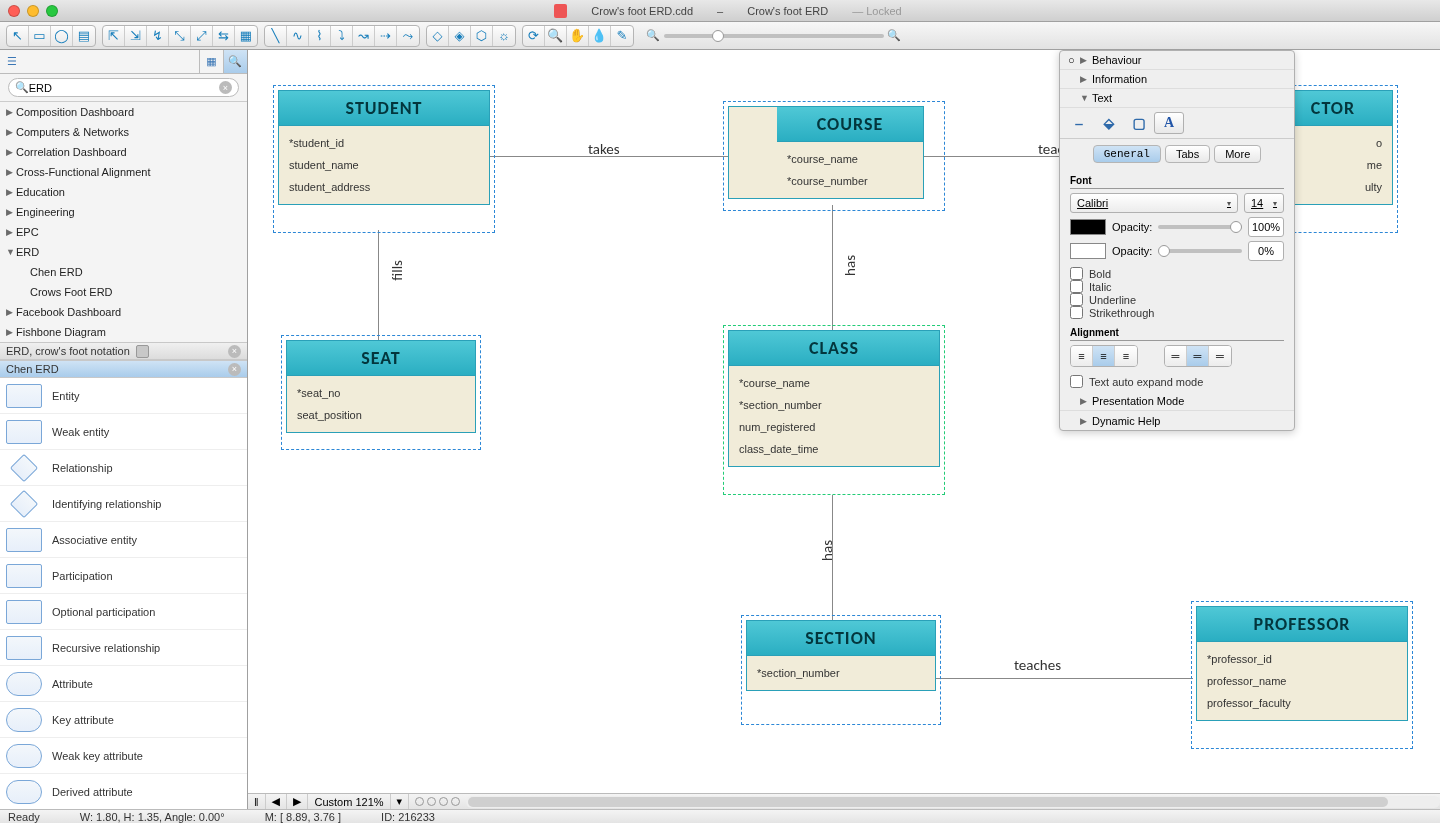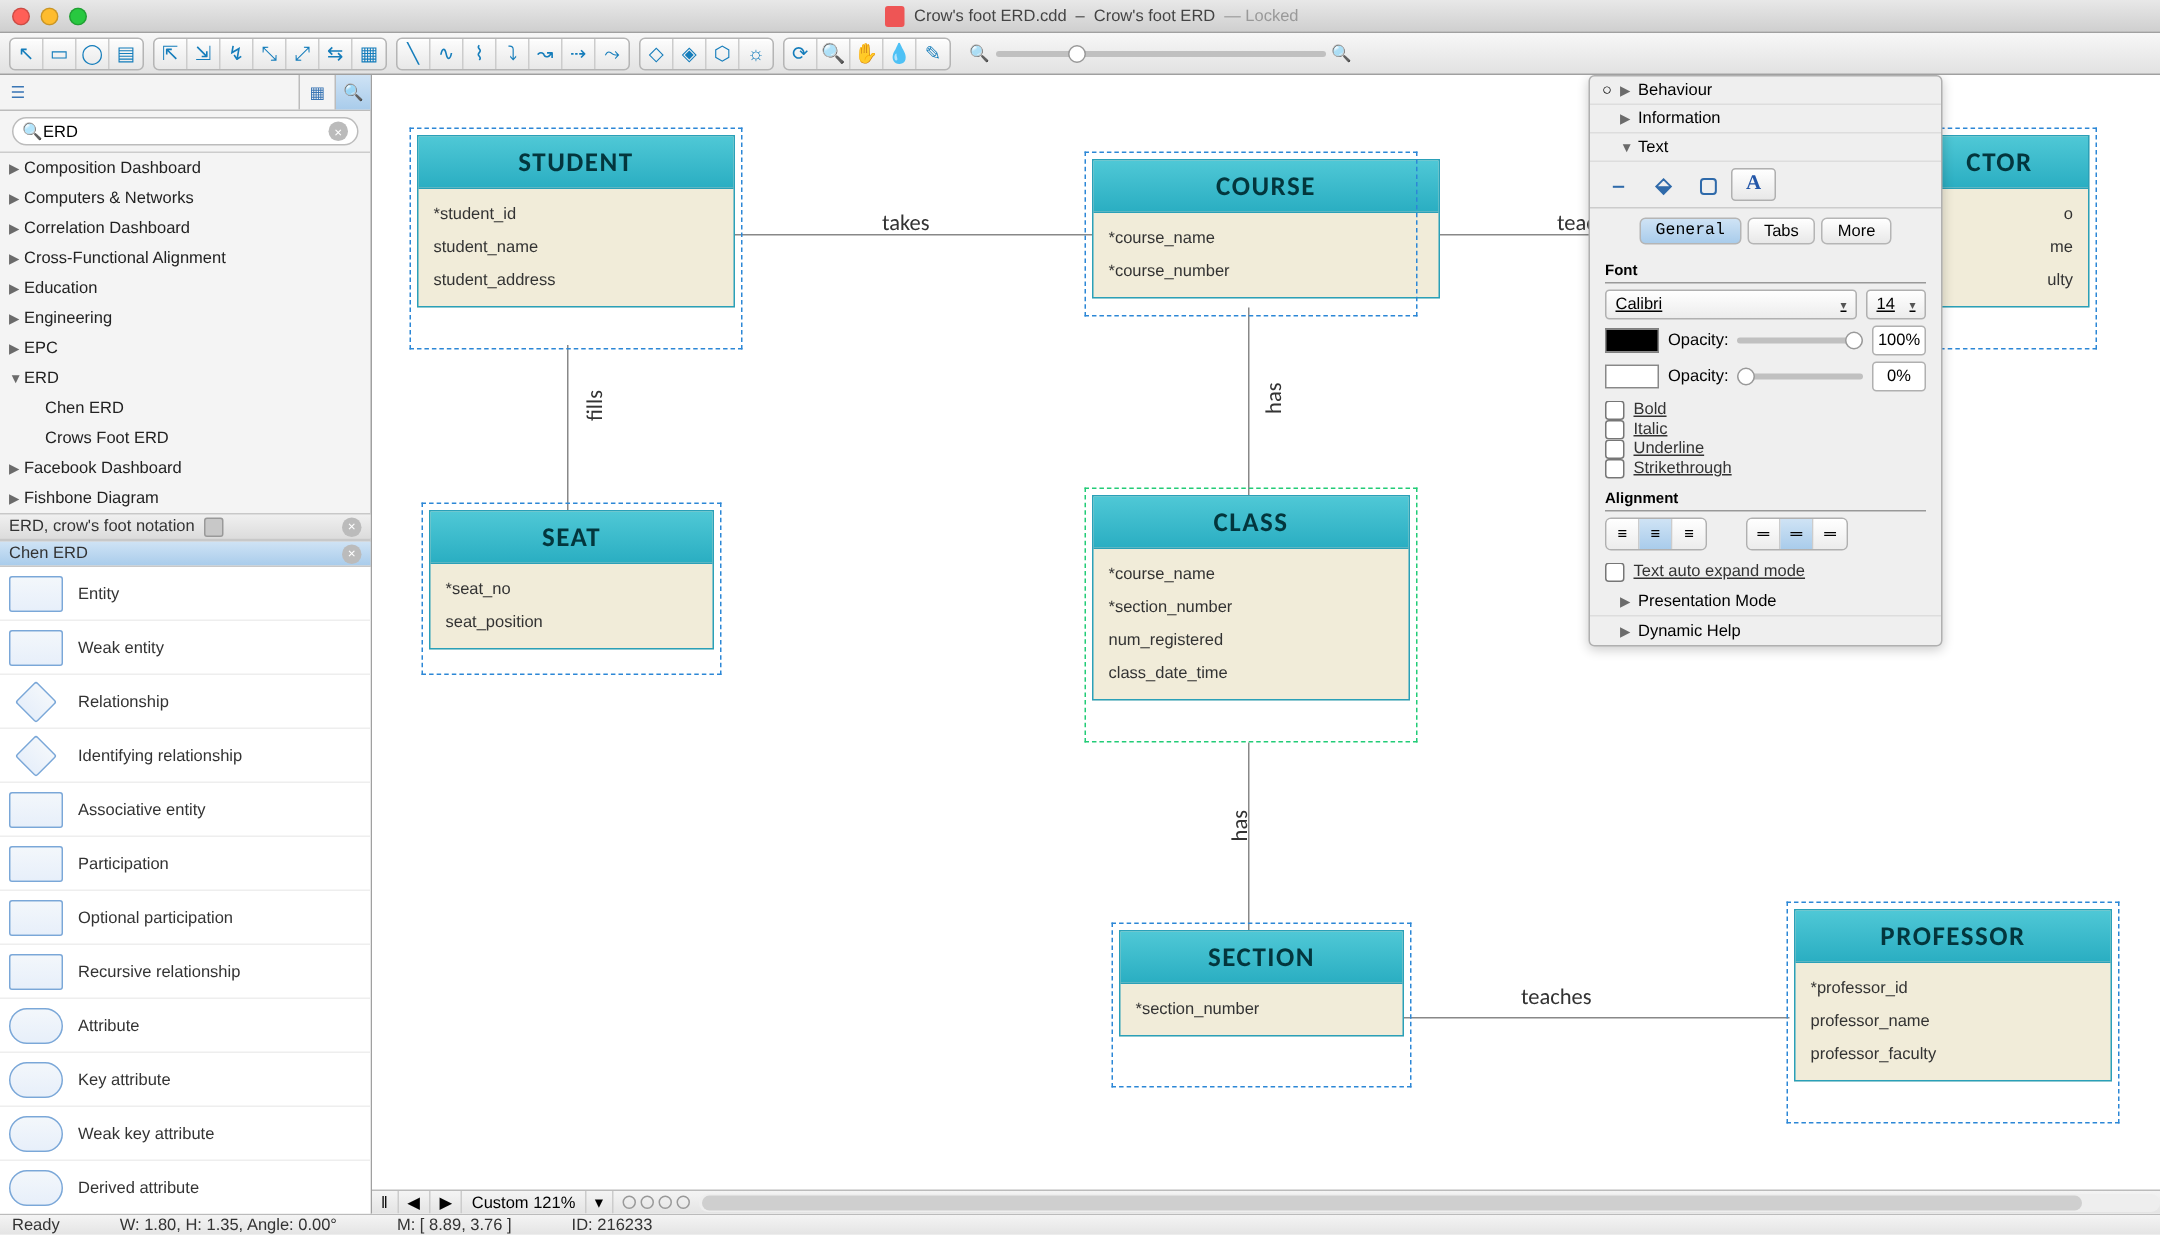--- a/index.html
+++ b/index.html
@@ -10,7 +10,7 @@
   .traffic { display:flex; gap:7px; padding-left:8px; }
   .traffic span { width:12px; height:12px; border-radius:50%; display:block; border:1px solid rgba(0,0,0,.2); }
   .traffic .r { background:#ff5f57; } .traffic .y { background:#febc2e; } .traffic .g { background:#28c840; }
-  .title-center { position:absolute; left:0; right:0; text-align:center; font-size:13px; color:#444; display:flex; justify-content:center; align-items:center; gap:6px;padding-left:16px; }
+  .title-center { position:absolute; left:0; right:0; text-align:center; font-size:13px; color:#444; display:flex; justify-content:center; align-items:center; gap:24px;padding-left:16px; }
   .title-center .doc-icon { width:13px; height:14px; background:#e55; border-radius:2px; }
   .title-center .locked { color:#999; }
 

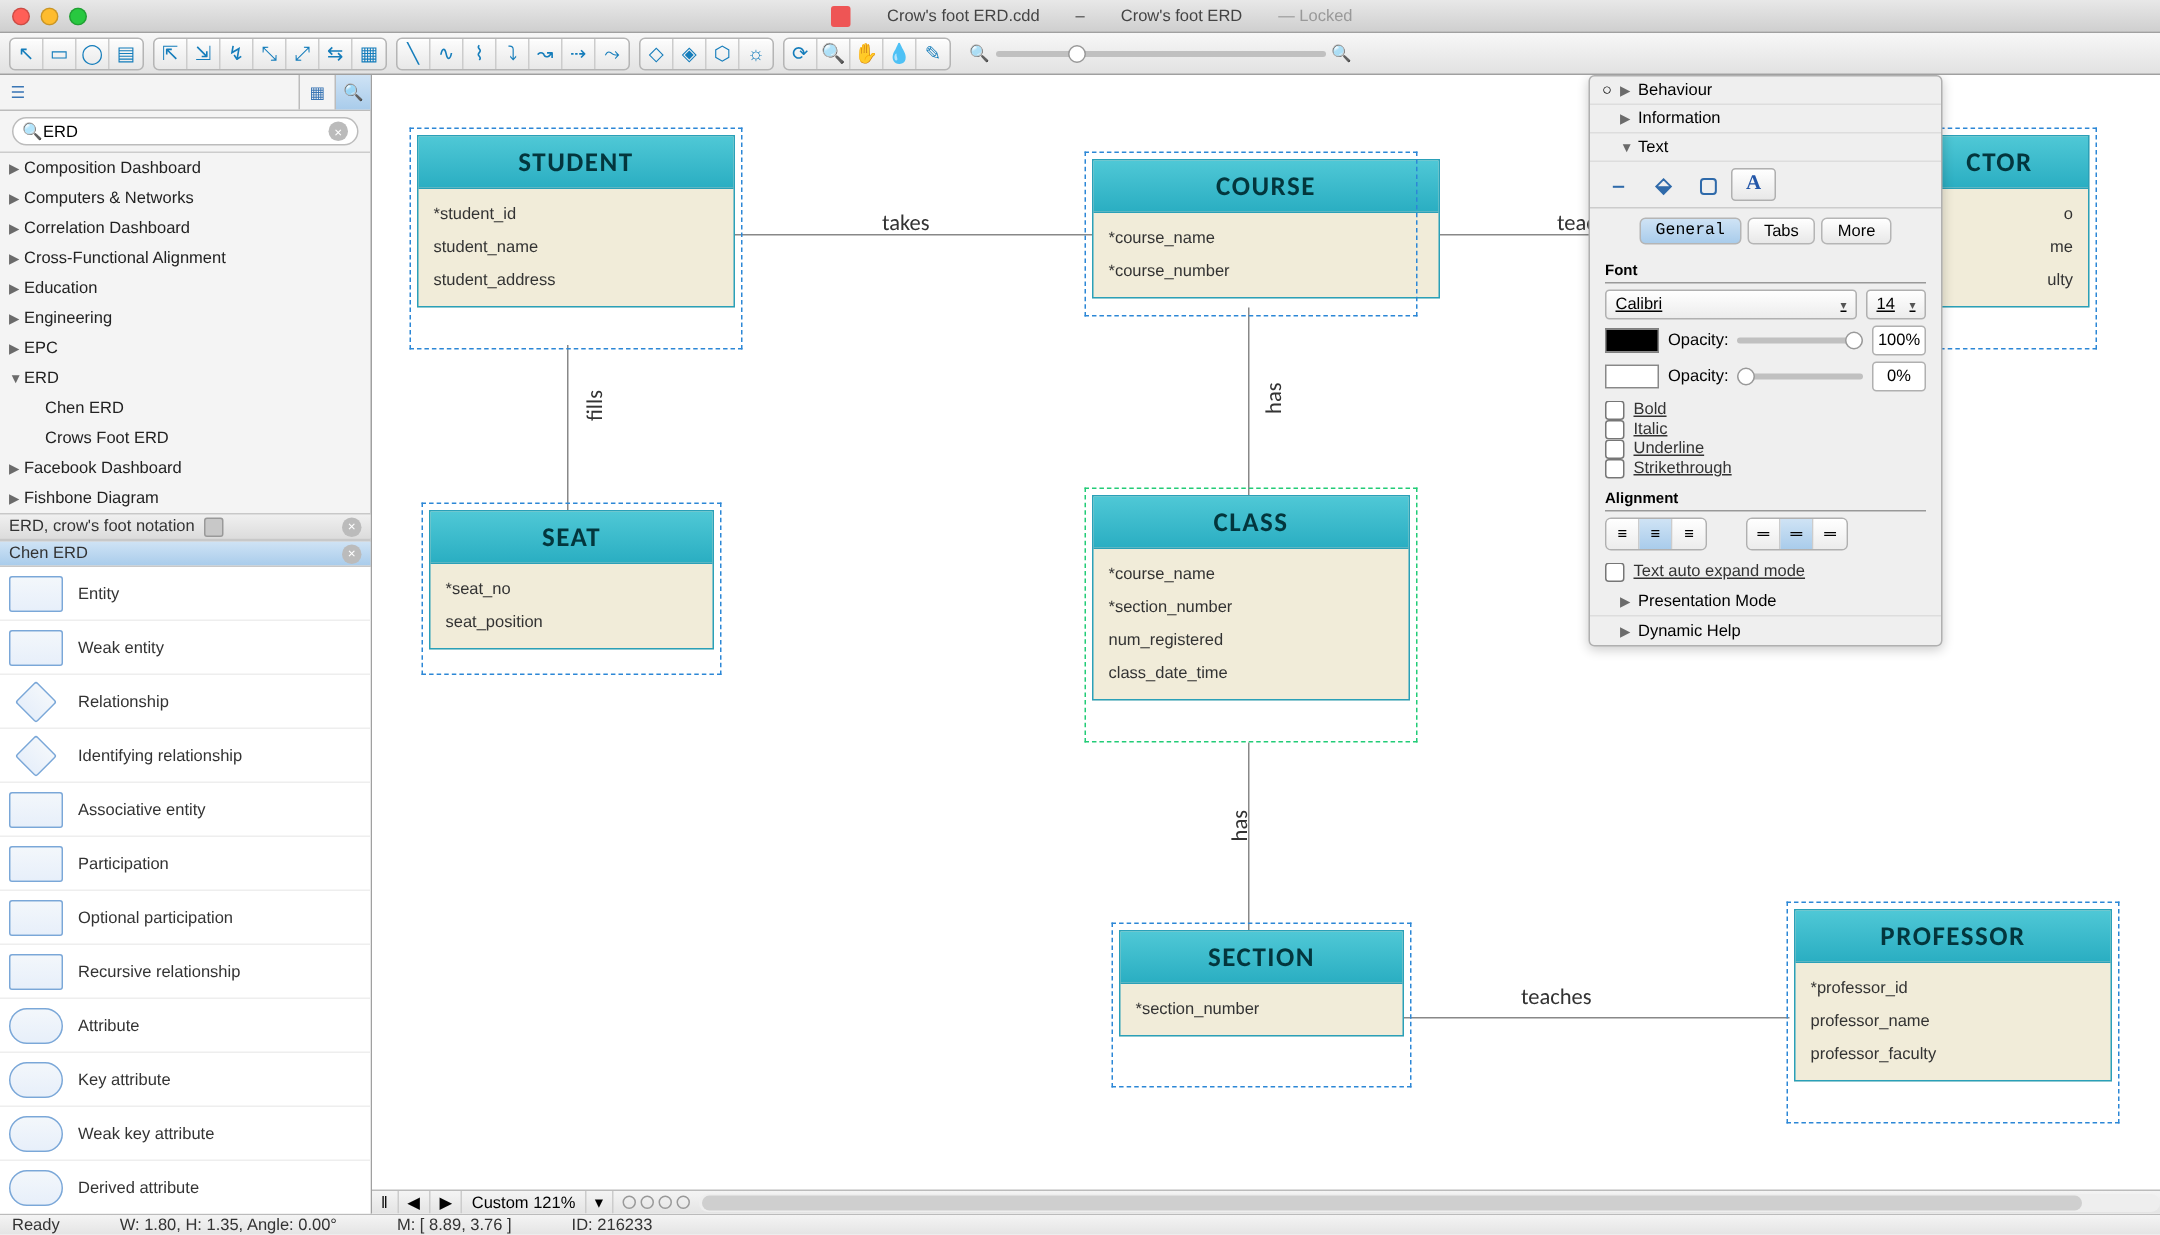--- a/index.html
+++ b/index.html
@@ -319,7 +319,7 @@
         </div>
       </div>
 
-      <div class="ent" style="left:480px; top:56px; width:232px;">
+      <div class="ent" style="left:480px; top:56px; width:196px;padding-left:48px;">
         <div class="hd">COURSE</div>
         <div class="bd">
           <div>*course_name</div>

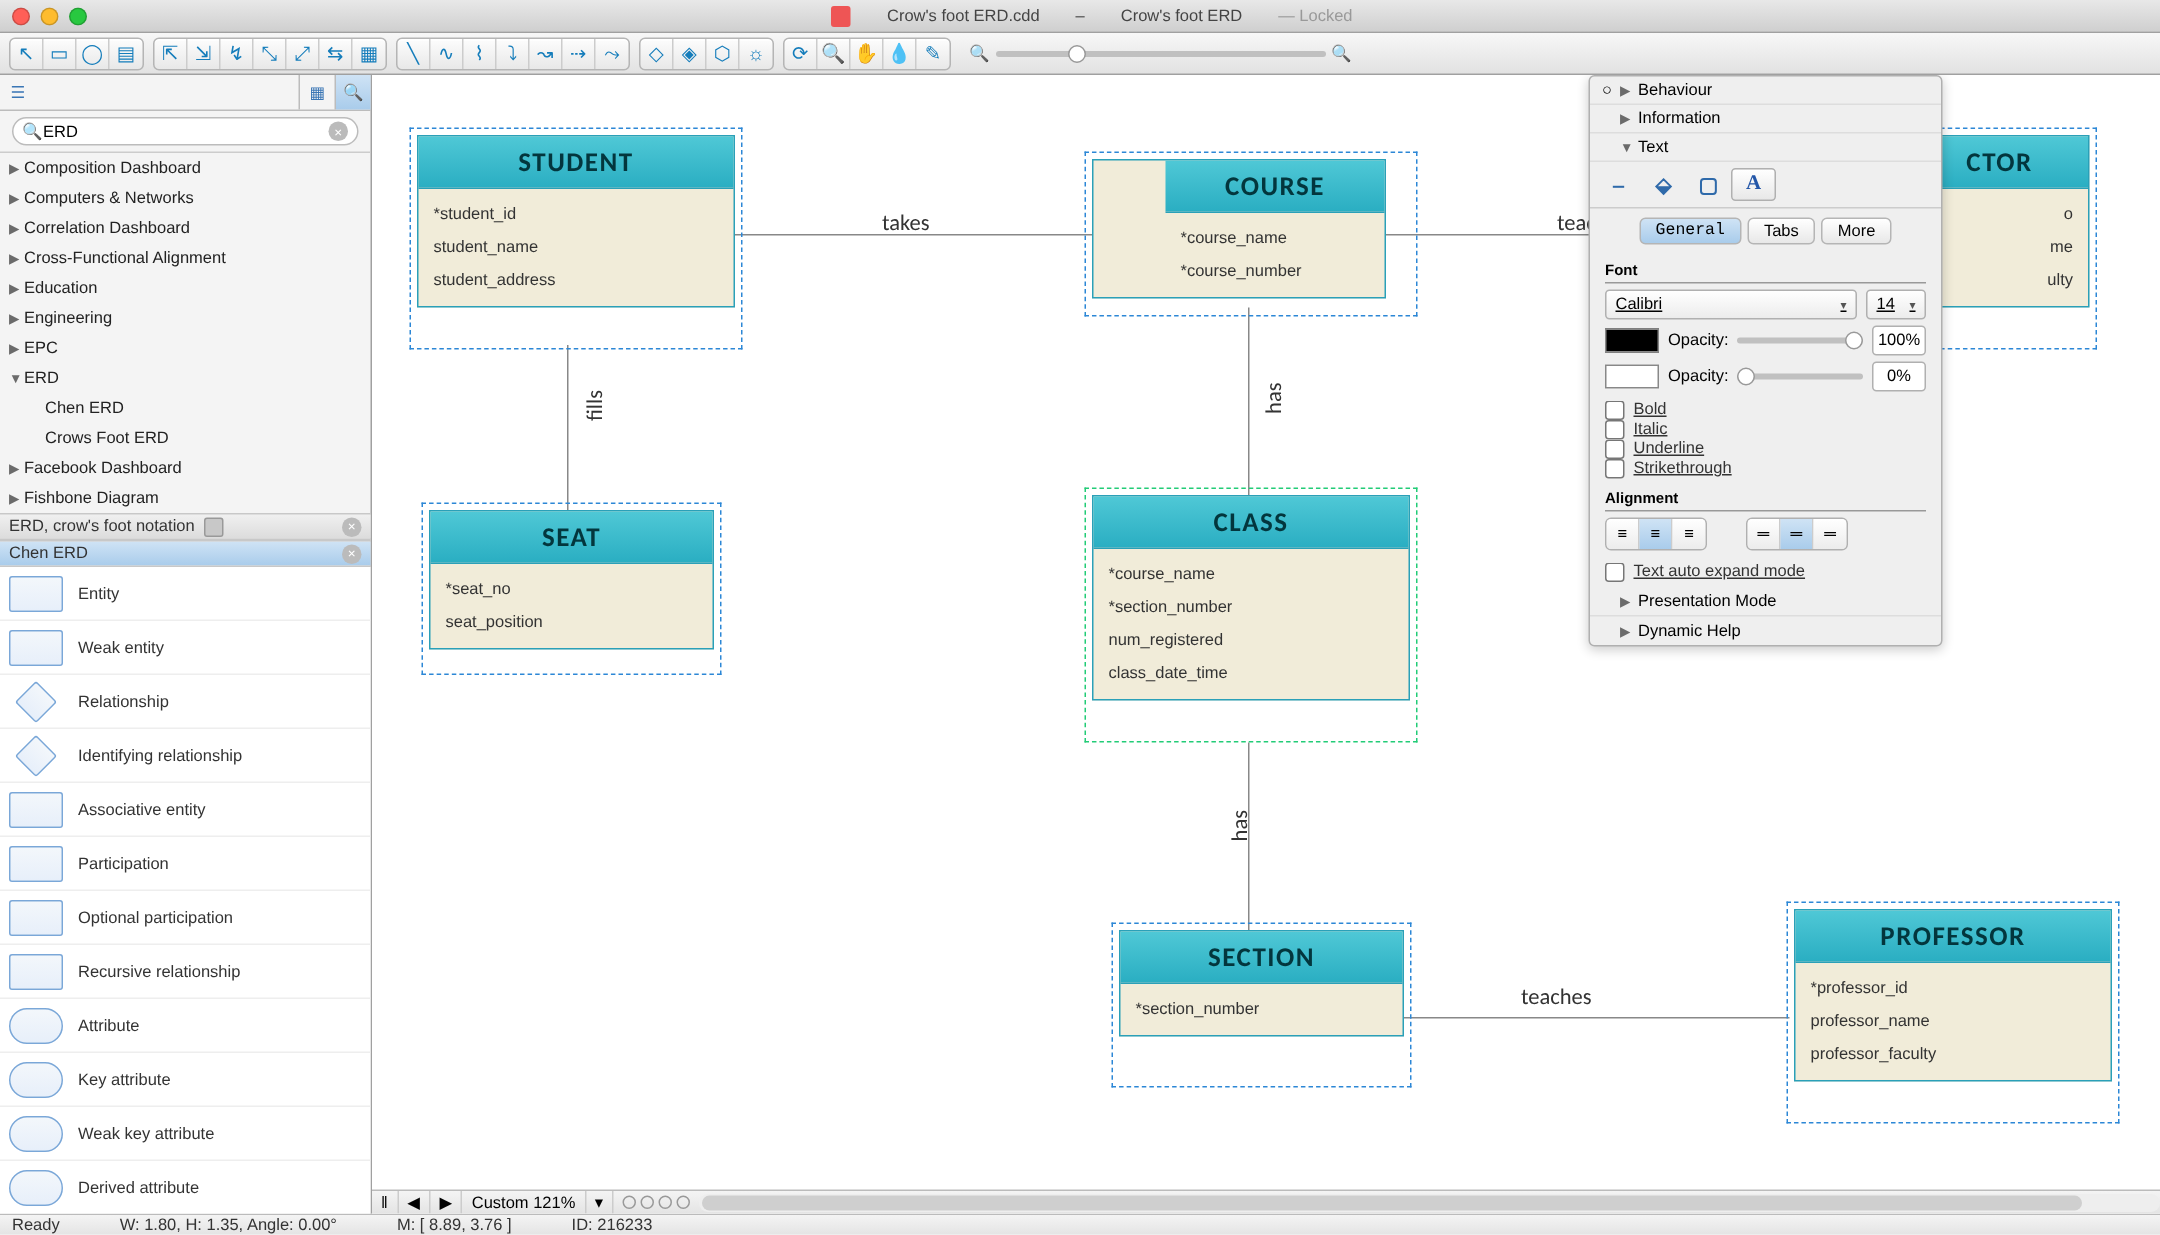--- a/index.html
+++ b/index.html
@@ -89,7 +89,7 @@
   .sw.black { background:#000; } .sw.white { background:#fff; }
   .sl { flex:1; height:4px; background:#c0c0c0; border-radius:2px; position:relative; }
   .sl .kn { width:12px;height:12px;background:#fff;border:1px solid #999;border-radius:50%;position:absolute;top:-4px; }
-  .chk { display:flex; align-items:flex-start; gap:6px; font-size:11px; color:#333;text-decoration:underline; }
+  .chk { display:flex; align-items:center; gap:6px; font-size:11px; color:#333; }
   .chk input { width:13px; height:13px; }
   .align-grp { display:flex; gap:0; border:1px solid #b0b0b0; border-radius:4px; overflow:hidden; }
   .align-grp .ab { width:22px; height:20px; border-right:1px solid #ccc; display:flex; align-items:center; justify-content:center; background:linear-gradient(#fff,#ececec); }

